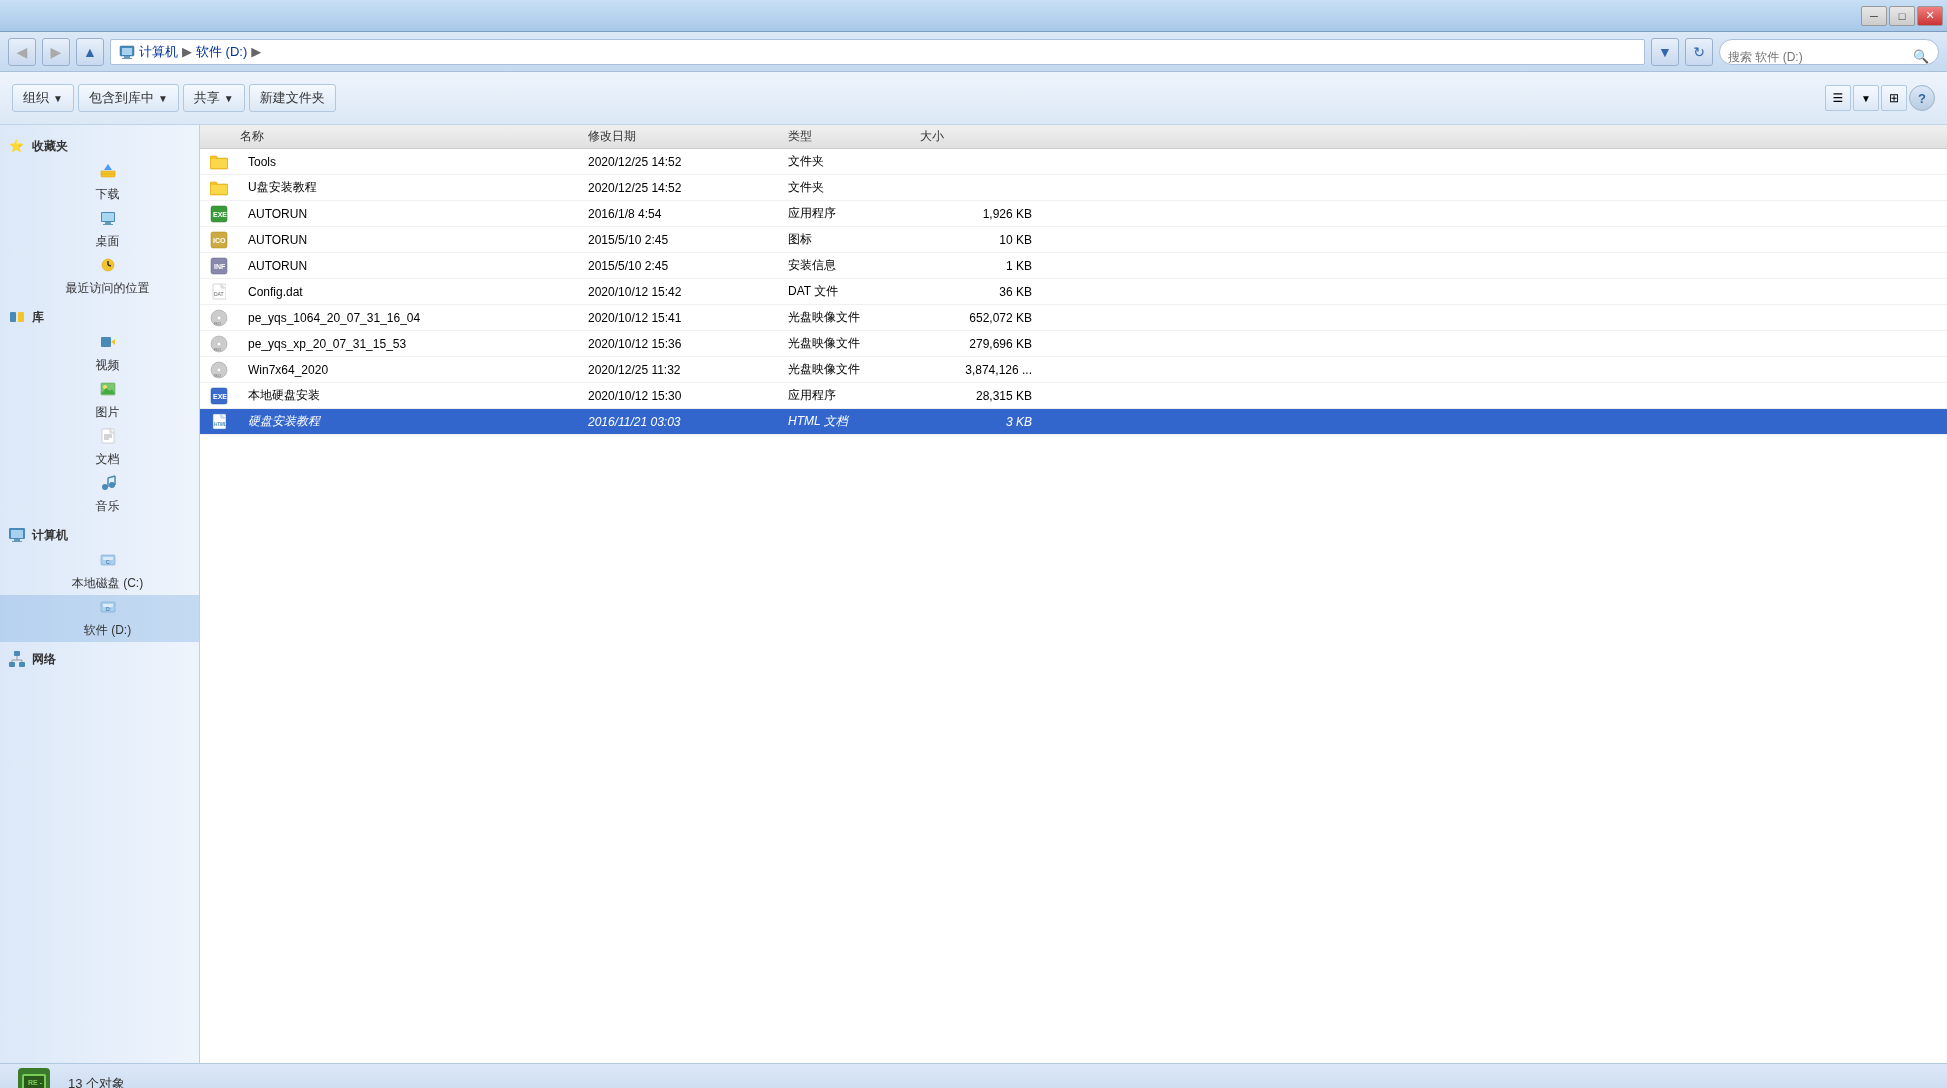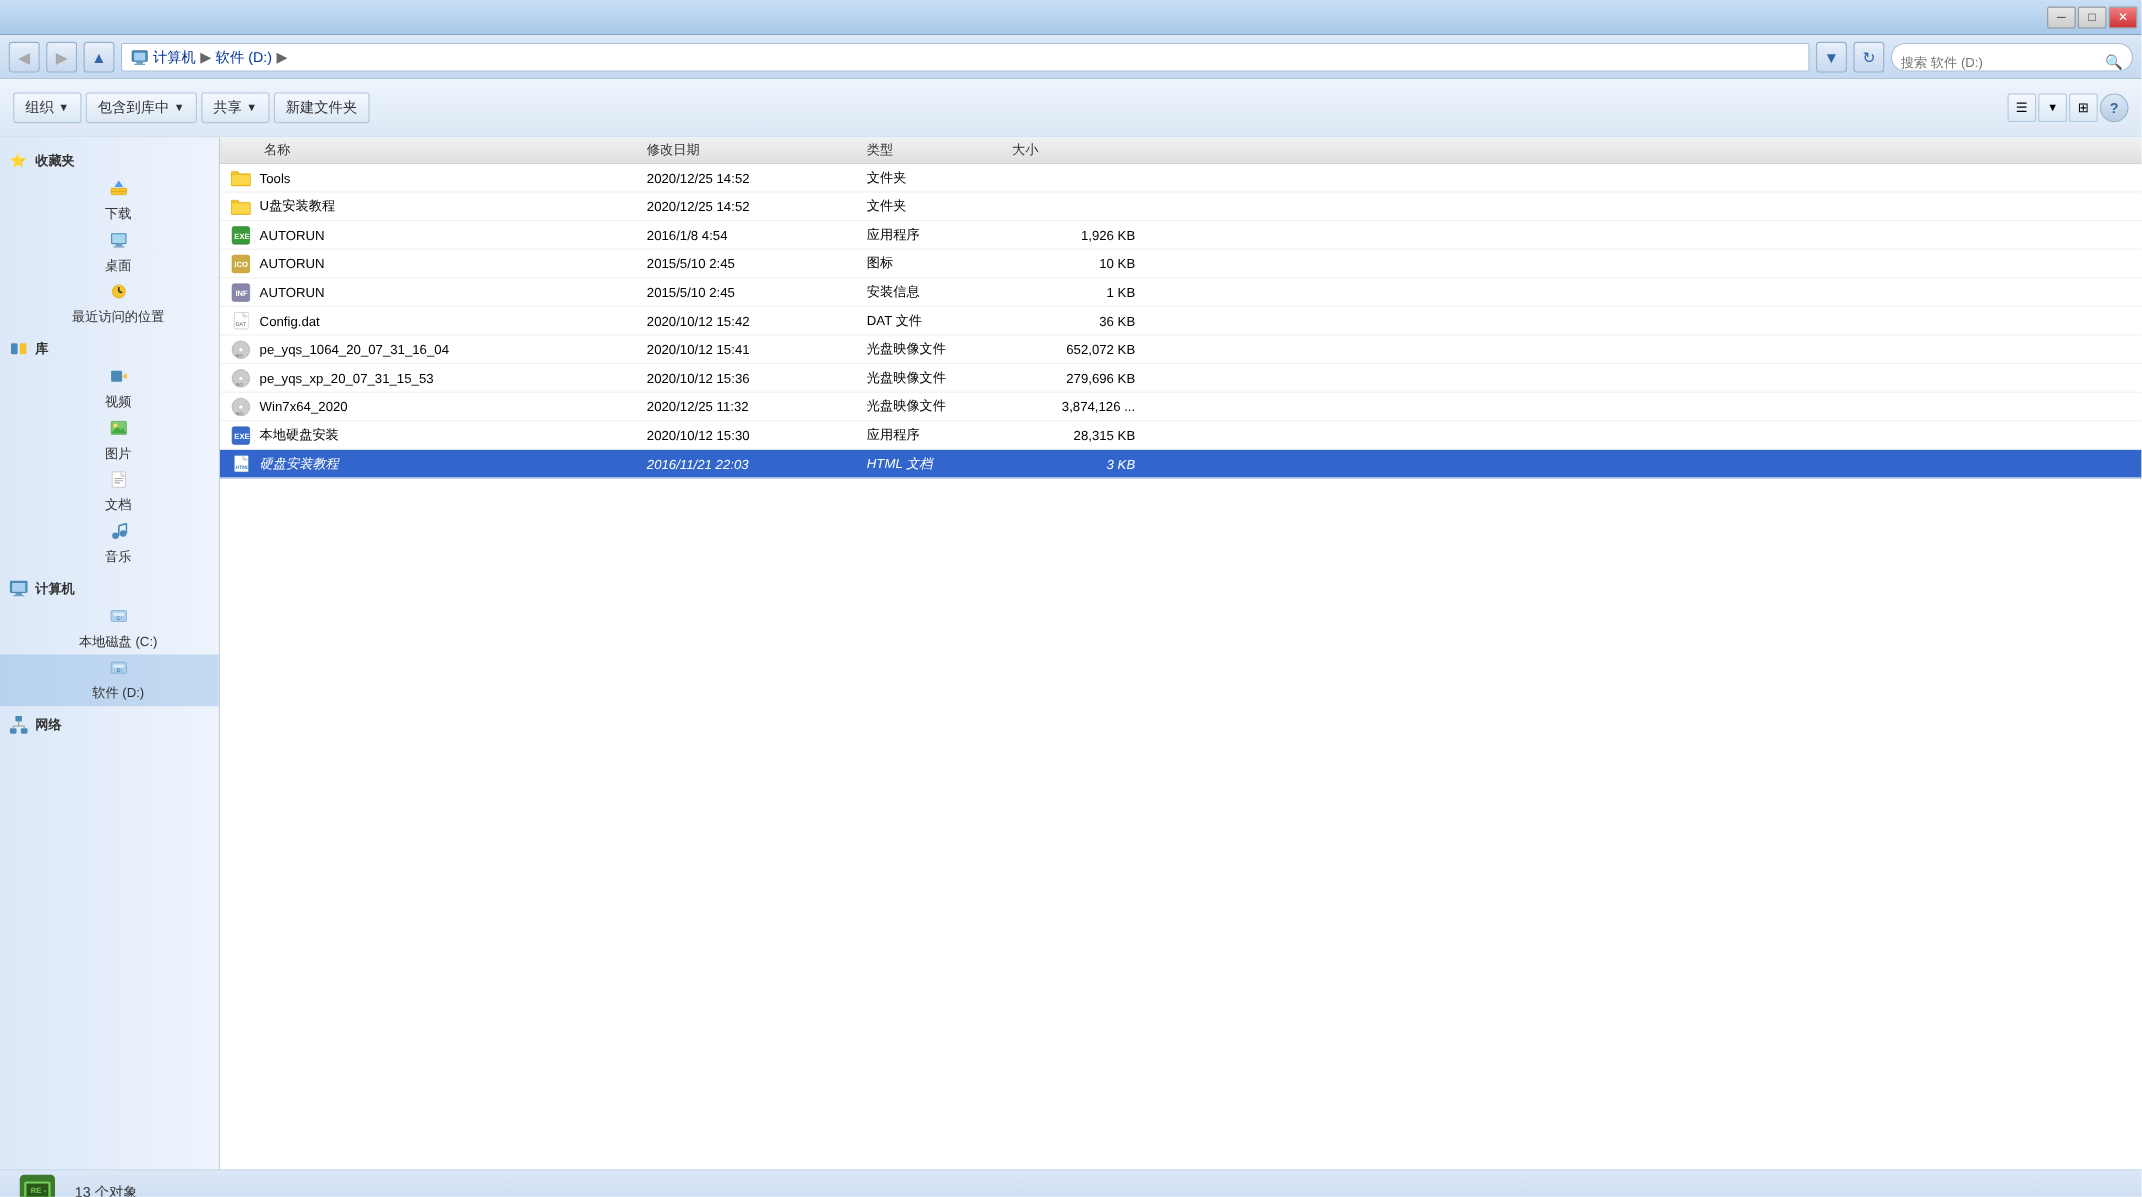--- a/index.html
+++ b/index.html
@@ -270,7 +270,7 @@
       width: 380px;
       display: flex;
       align-items: center;
-      gap: 8px;
+      gap: 20px;
       padding-left: 10px;
       overflow: hidden;
       white-space: nowrap;

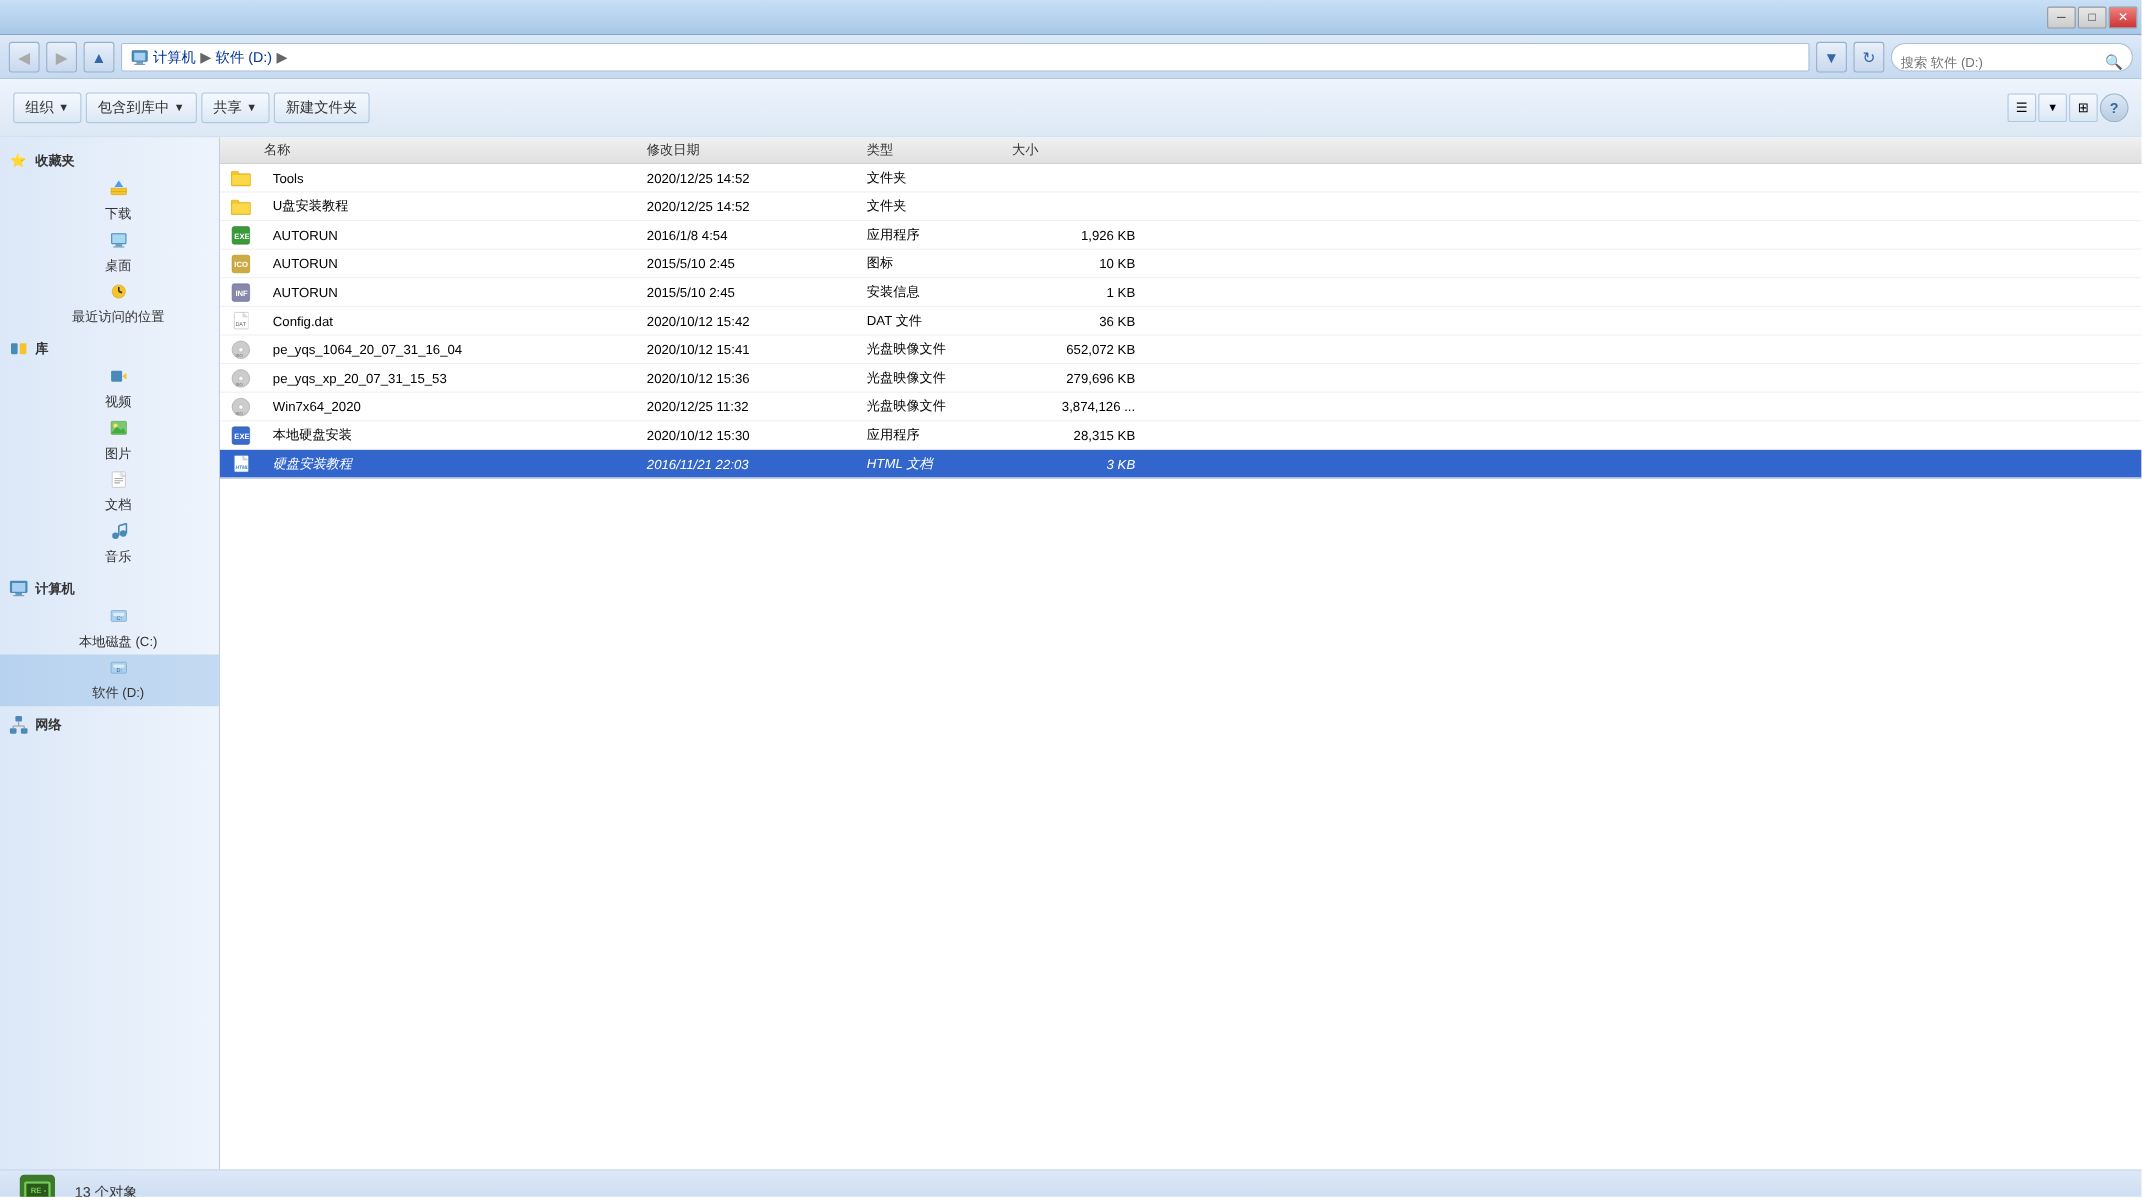--- a/index.html
+++ b/index.html
@@ -710,7 +710,7 @@
         </span>
         <span style="color:#fff">硬盘安装教程</span>
       </div>
-      <div class="file-date" style="color:#fff">2016/11/21 22:03</div>
+      <div class="file-date" style="color:#fff">2016/11/21 03:03</div>
       <div class="file-type" style="color:#fff">HTML 文档</div>
       <div class="file-size" style="color:#fff">3 KB</div>
     </div>

